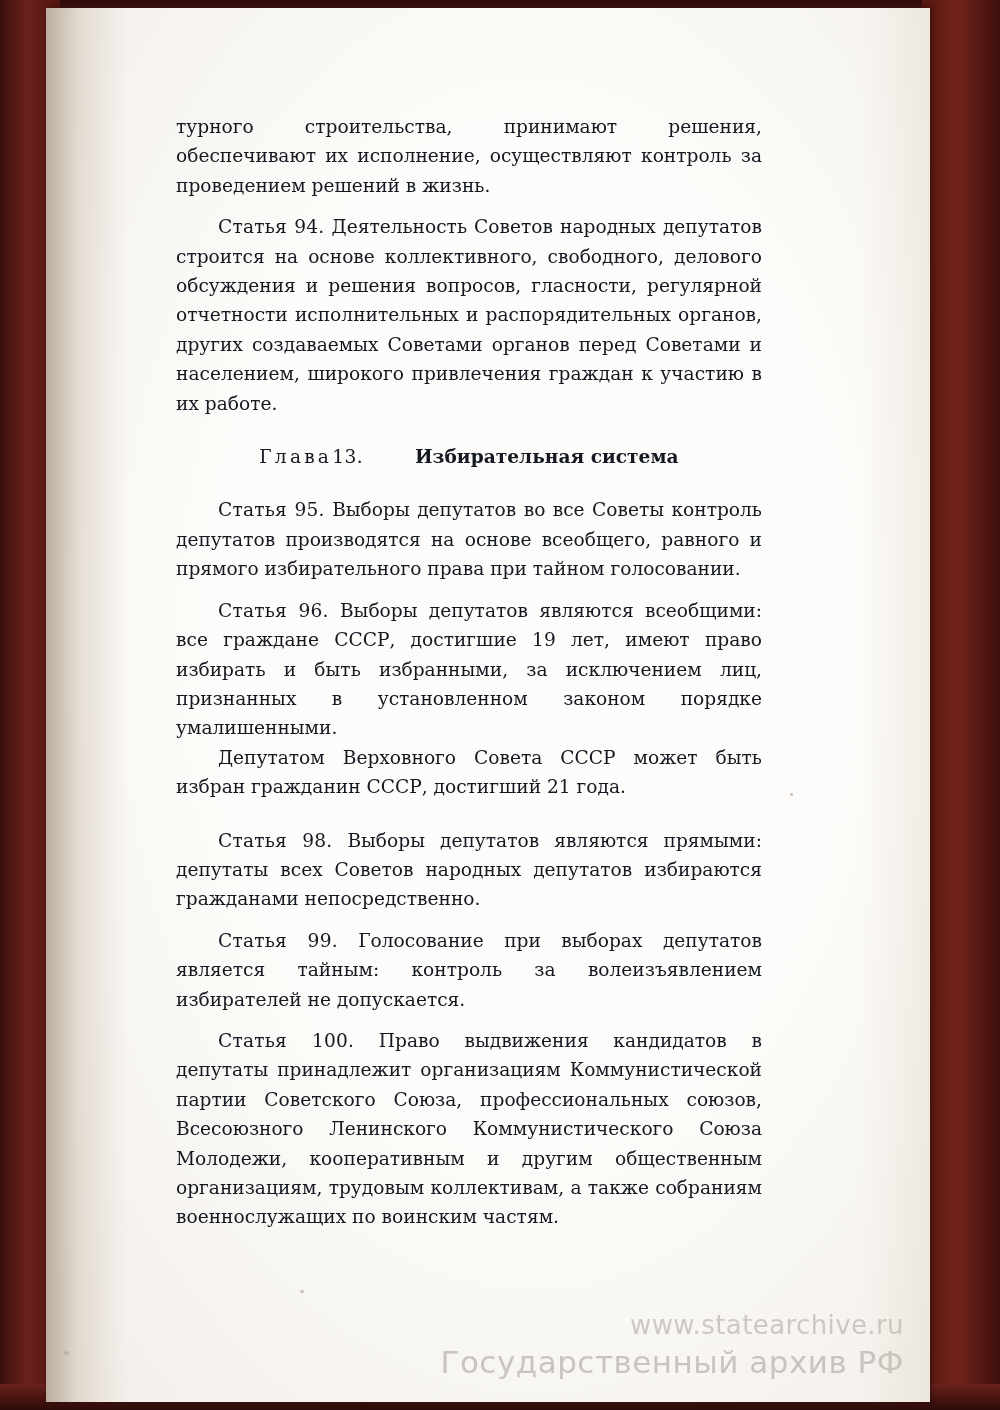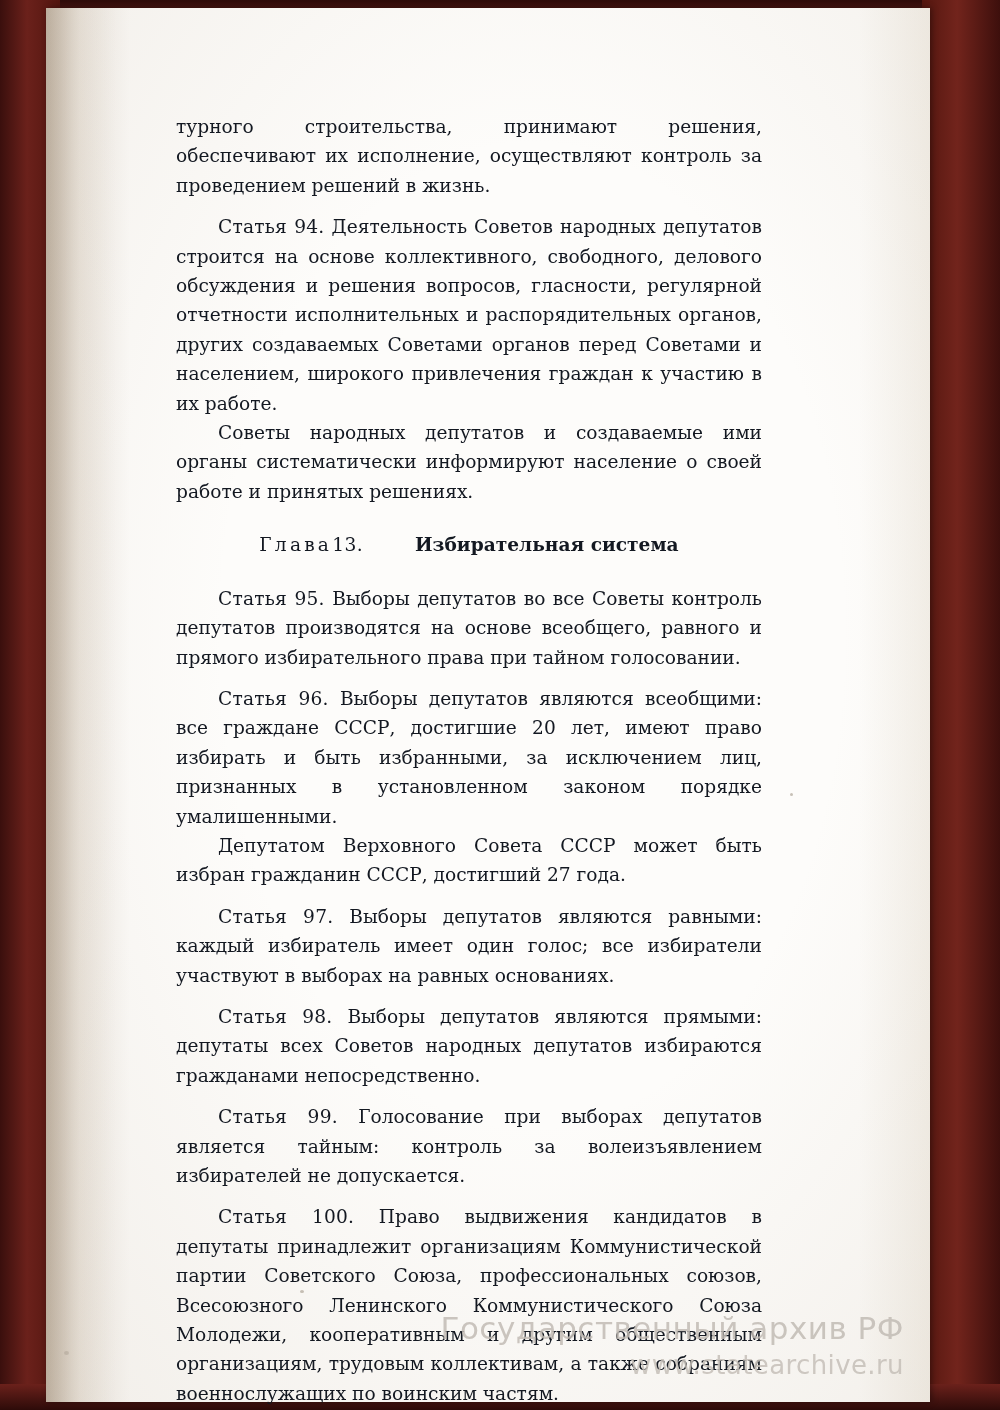--- a/index.html
+++ b/index.html
@@ -201,7 +201,6 @@
 
     <p class="para indent"><span class="art-label">Статья 94.</span><span> Деятельность Советов народных  депутатов строится на основе коллективного, свободного, делового обсуждения и решения вопросов, гласности, регулярной отчетности исполнительных и  распорядительных органов, других создаваемых Советами органов перед  Советами  и населением, широкого привлечения граждан к участию в их работе.</span></p>
 
-    <p class="para indent">Советы народных депутатов и создаваемые ими органы систематически информируют население о своей работе и принятых решениях.</p>
 
     <div class="gap-lg"></div>
 

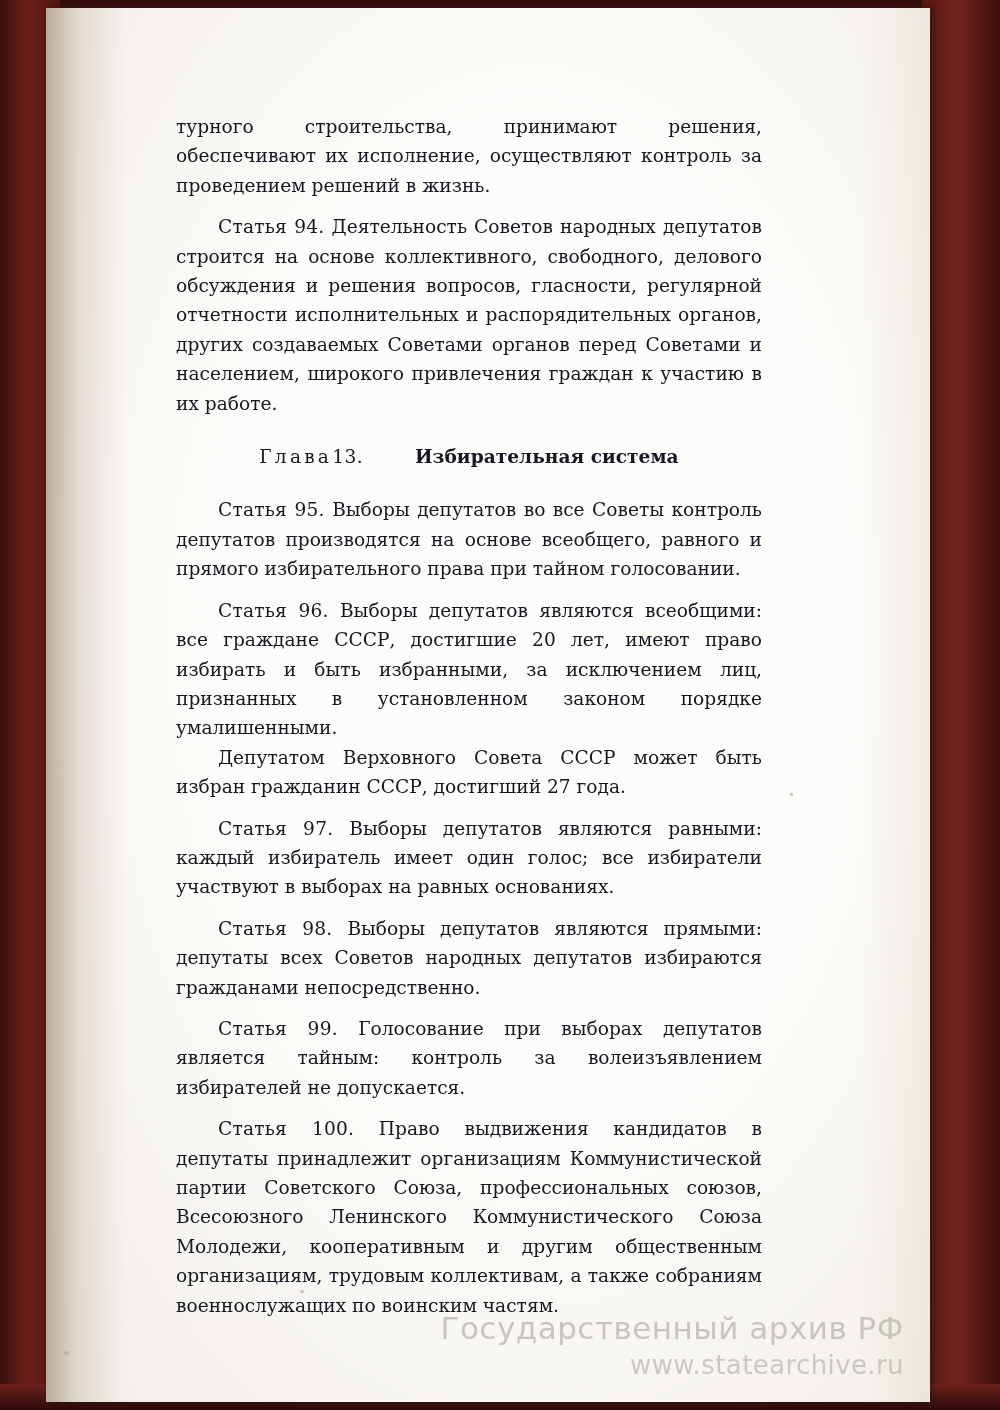--- a/index.html
+++ b/index.html
@@ -212,7 +212,7 @@
 
     <div class="gap-md"></div>
 
-    <p class="para indent"><span class="art-label">Статья 96.</span><span> Выборы депутатов являются всеобщими: все граждане СССР, достигшие 20 лет, имеют право избирать и быть избранными, за исключением лиц, признанных в установленном законом порядке умалишенными.</span></p>
+    <p class="para indent"><span class="art-label">Статья 96.</span><span> Выборы депутатов являются всеобщими: все граждане СССР, достигшие 19 лет, имеют право избирать и быть избранными, за исключением лиц, признанных в установленном законом порядке умалишенными.</span></p>
 
     <p class="para indent">Депутатом Верховного Совета СССР может быть избран гражданин СССР, достигший 27 года.</p>
 

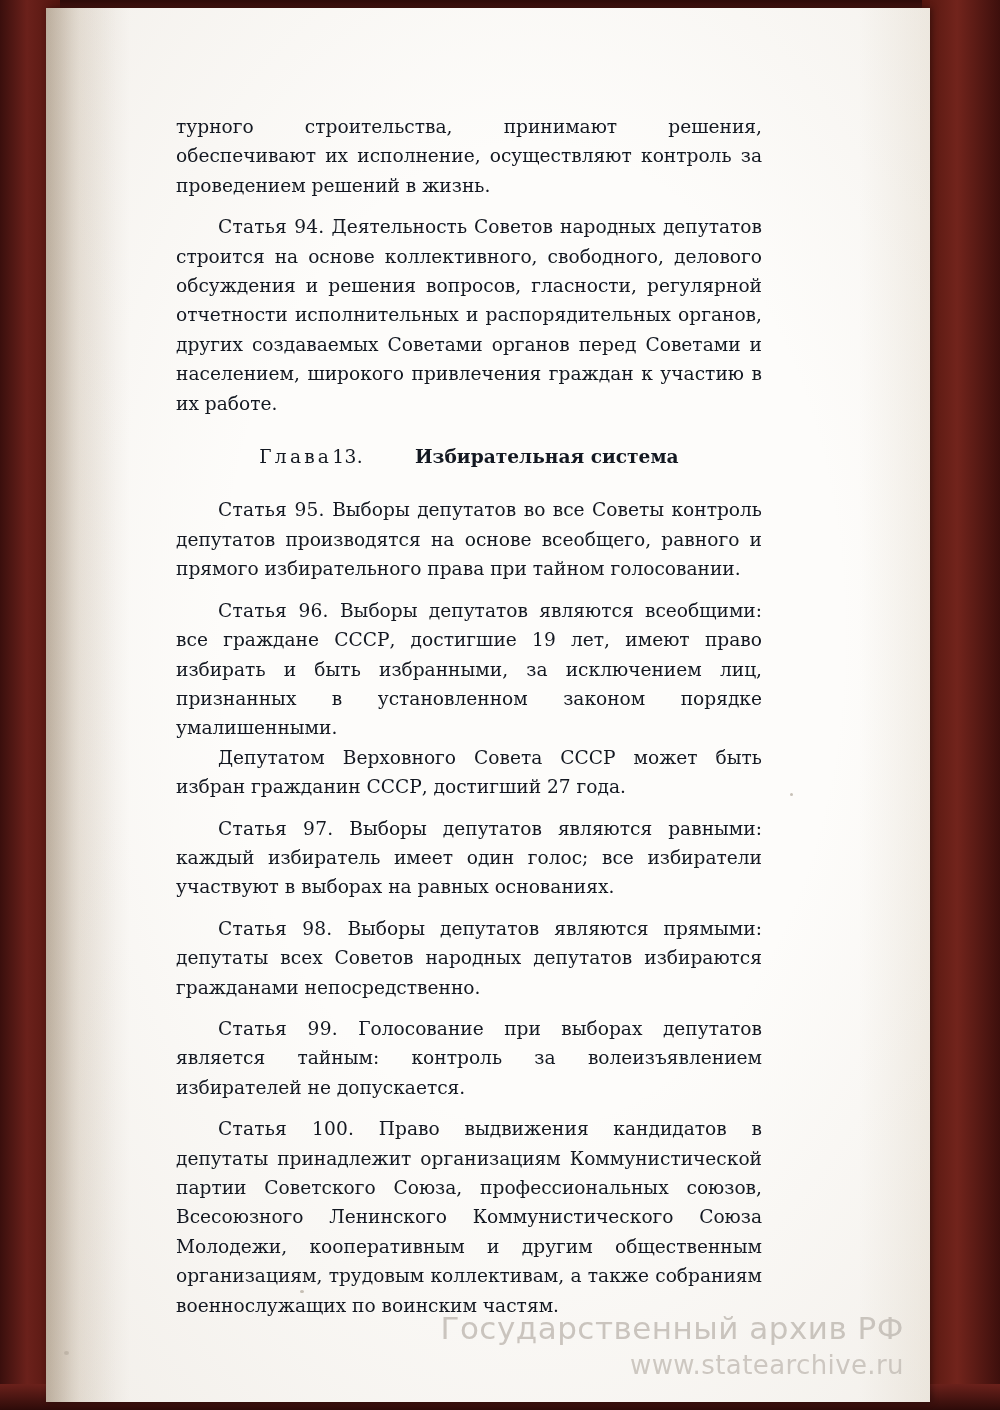--- a/index.html
+++ b/index.html
@@ -214,7 +214,7 @@
 
     <p class="para indent"><span class="art-label">Статья 96.</span><span> Выборы депутатов являются всеобщими: все граждане СССР, достигшие 19 лет, имеют право избирать и быть избранными, за исключением лиц, признанных в установленном законом порядке умалишенными.</span></p>
 
-    <p class="para indent">Депутатом Верховного Совета СССР может быть избран гражданин СССР, достигший 27 года.</p>
+    <p class="para indent">Депутатом Верховного Совета СССР может быть избран гражданин СССР, достигший 21 года.</p>
 
     <div class="gap-md"></div>
 

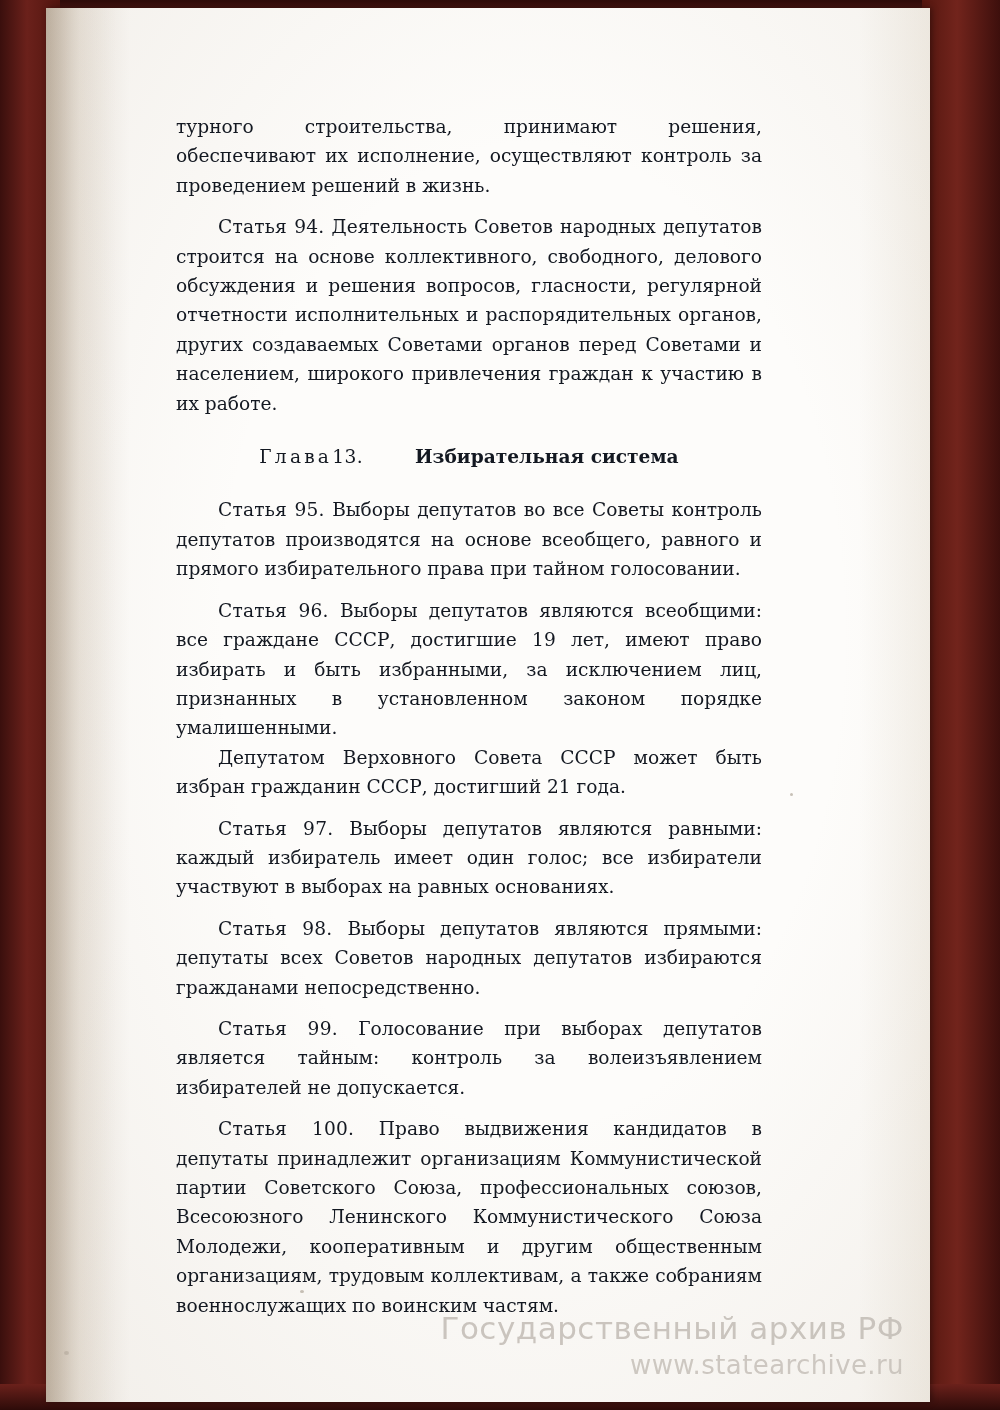--- a/index.html
+++ b/index.html
@@ -218,7 +218,6 @@
 
     <div class="gap-md"></div>
 
-    <p class="para indent"><span class="art-label">Статья 97.</span><span> Выборы депутатов являются равными: каждый избиратель имеет один голос; все избиратели участвуют в выборах на равных основаниях.</span></p>
 
     <div class="gap-md"></div>
 

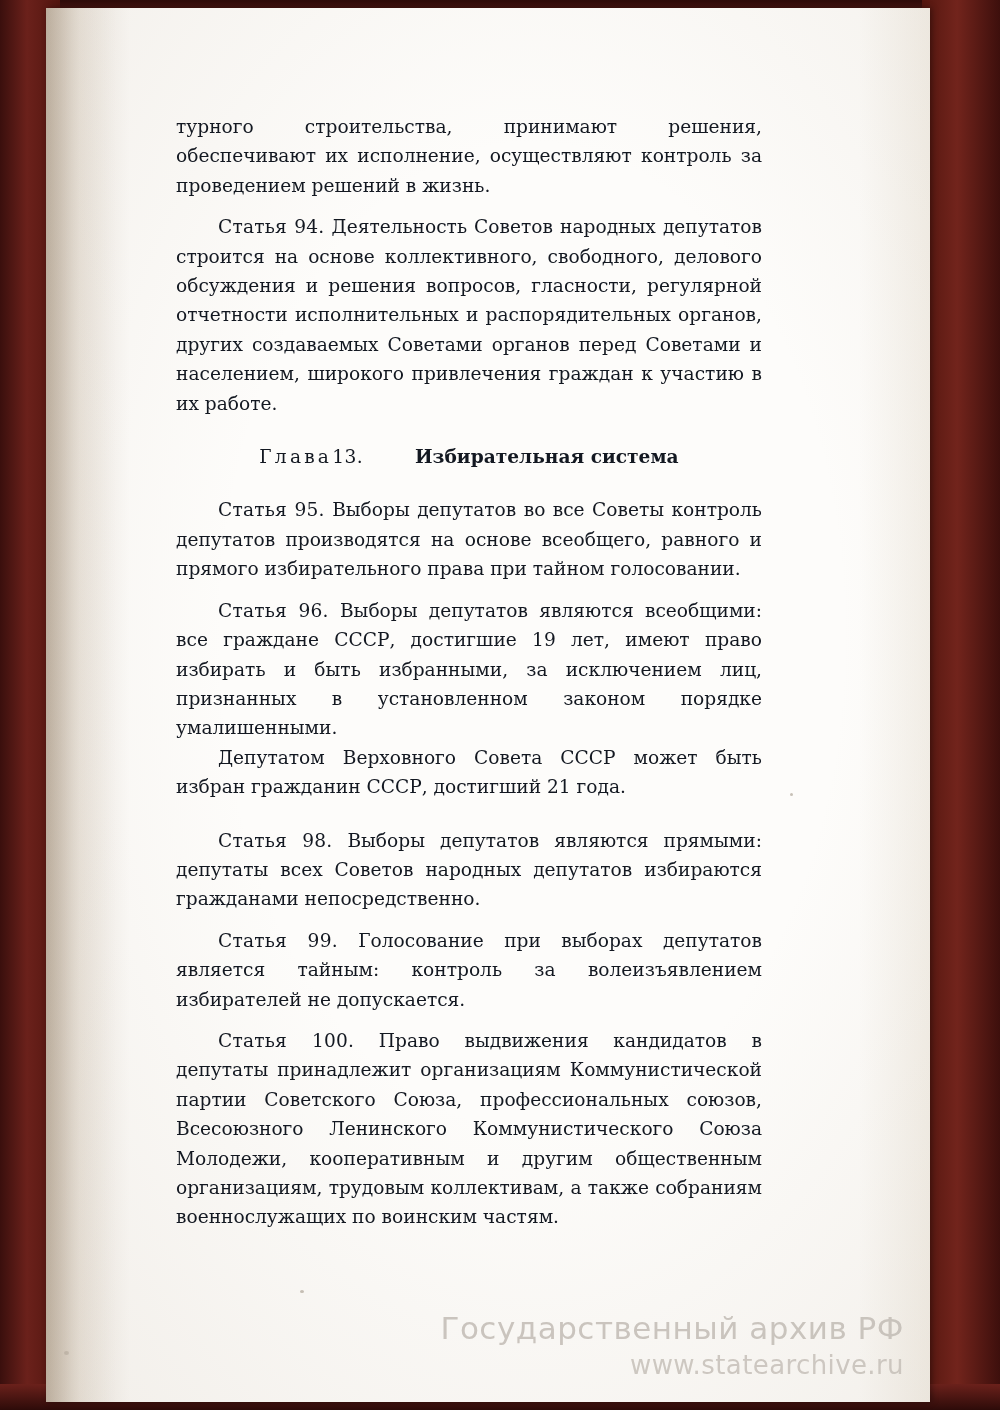--- a/index.html
+++ b/index.html
@@ -235,8 +235,8 @@
 
 
   <div id="watermark">
+    <div id="wm-line2">www.statearchive.ru</div>
     <div id="wm-line1">Государственный архив РФ</div>
-    <div id="wm-line2">www.statearchive.ru</div>
   </div>
 
 </div>

